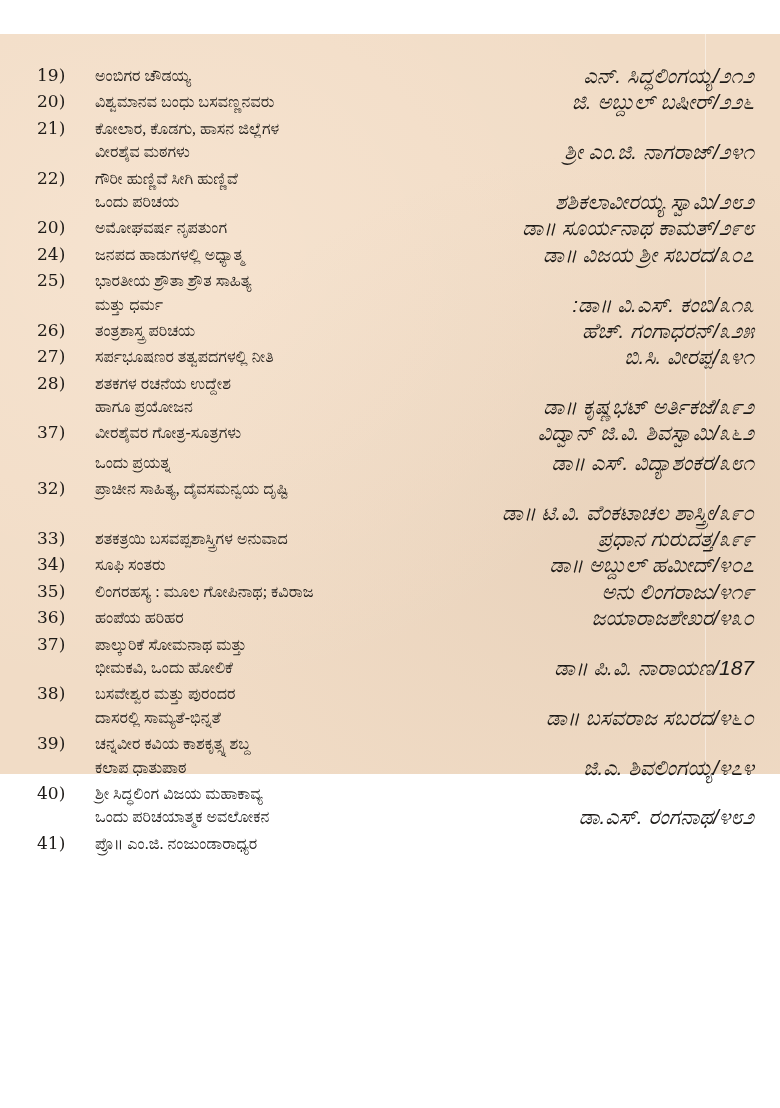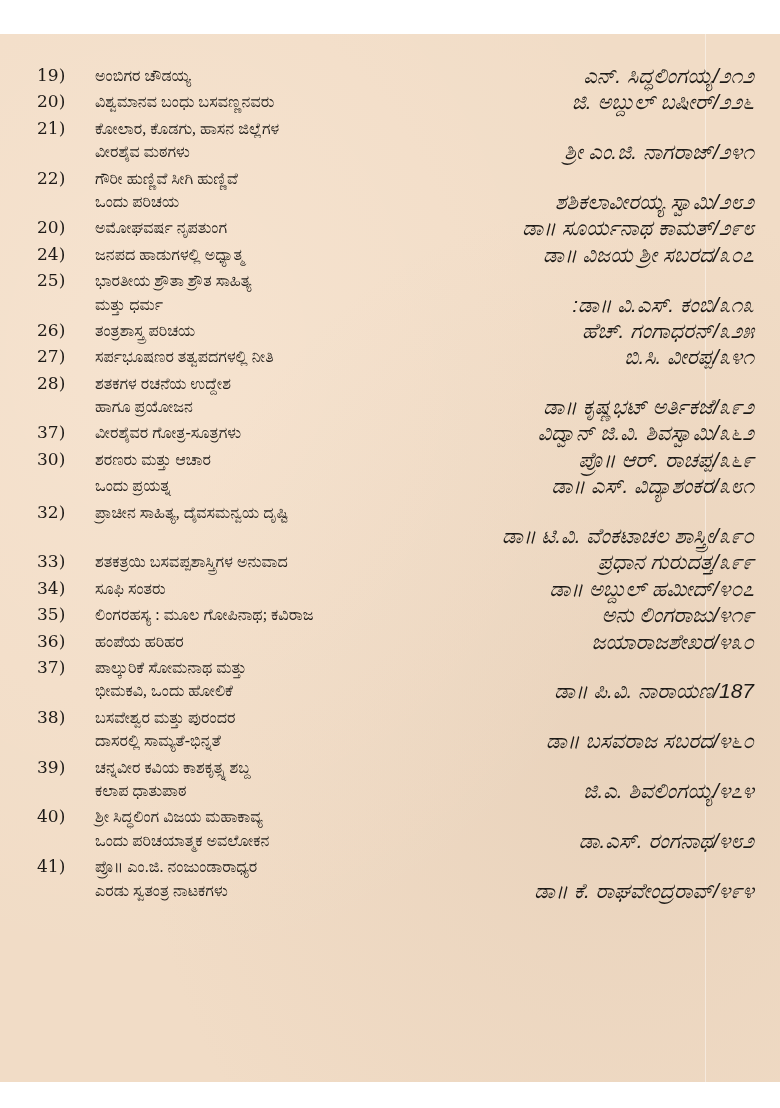--- a/index.html
+++ b/index.html
@@ -19,7 +19,7 @@
       left: 0;
       top: 34px;
       width: 780px;
-      height: 1048px;
+      height: 740px;
       background: #f1dcc6;
       background-image:
         radial-gradient(ellipse at 20% 30%, rgba(255,240,225,0.35) 0%, rgba(0,0,0,0) 60%),

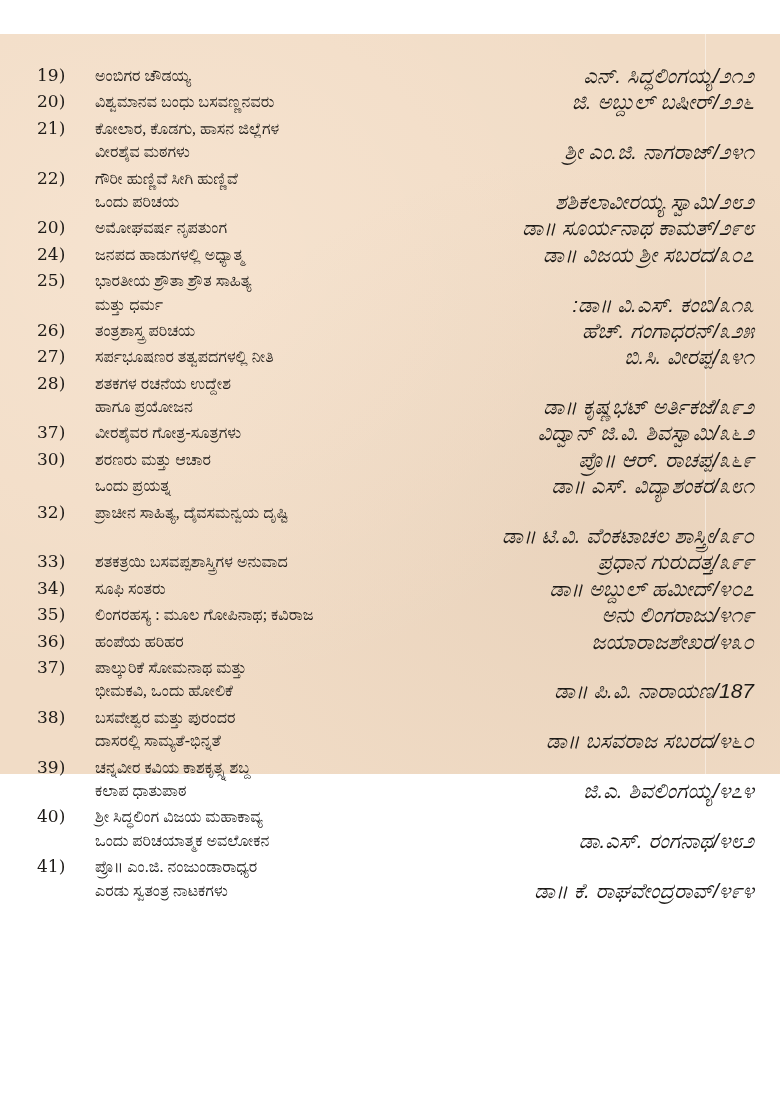--- a/index.html
+++ b/index.html
@@ -154,11 +154,6 @@
         <span class="author"><span>ವಿದ್ವಾನ್ ಜಿ.ವಿ. ಶಿವಸ್ವಾಮಿ</span><span>/</span><span>೩೬೨</span></span>
       </div>
       <div class="gap-sm"></div>
-      <div class="line">
-        <span class="num">30)</span>
-        <span class="title">ಶರಣರು ಮತ್ತು ಆಚಾರ</span>
-        <span class="author"><span>ಪ್ರೊ॥ ಆರ್. ರಾಚಪ್ಪ</span><span>/</span><span>೩೬೯</span></span>
-      </div>
       <div class="gap-sm"></div>
       <div class="line">
         <span class="title">ಒಂದು ಪ್ರಯತ್ನ</span>

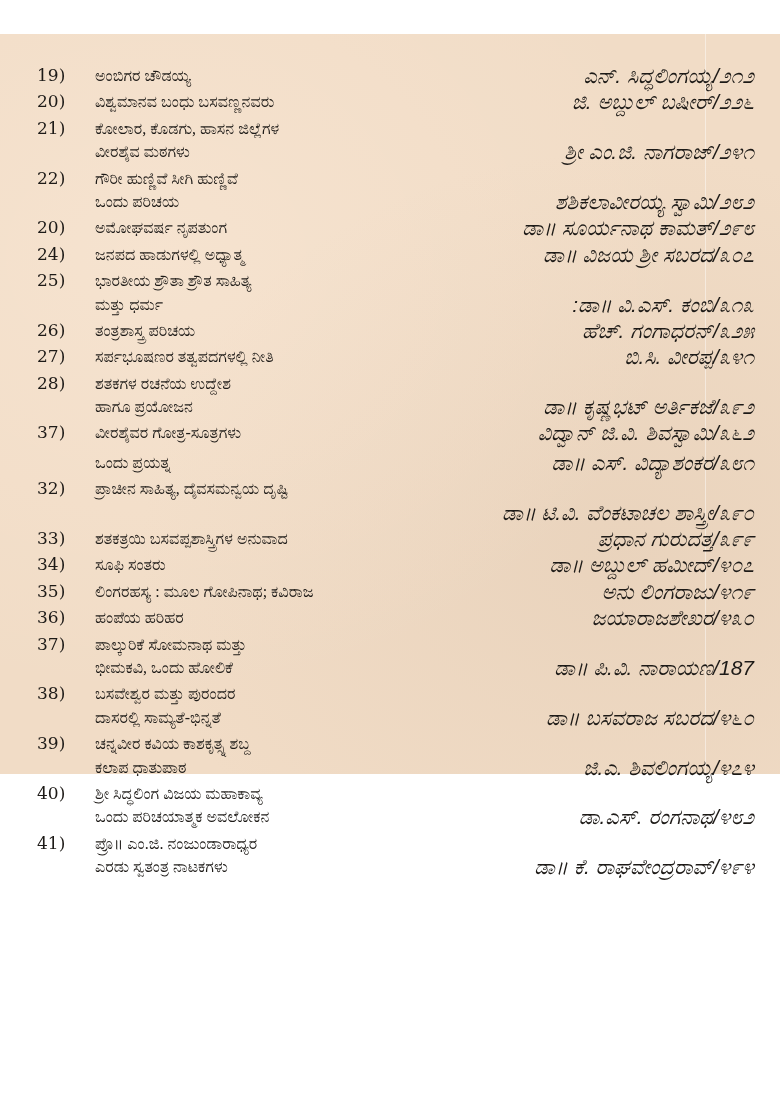--- a/index.html
+++ b/index.html
@@ -233,10 +233,6 @@
         <span class="num">41)</span>
         <span class="title">ಪ್ರೊ॥ ಎಂ.ಜಿ. ನಂಜುಂಡಾರಾಧ್ಯರ</span>
       </div>
-      <div class="line">
-        <span class="title">ಎರಡು ಸ್ವತಂತ್ರ ನಾಟಕಗಳು</span>
-        <span class="author"><span>ಡಾ॥ ಕೆ. ರಾಘವೇಂದ್ರರಾವ್</span><span>/</span><span>೪೯೪</span></span>
-      </div>
       <div class="gap-sm"></div>
     </div>
 </div>

